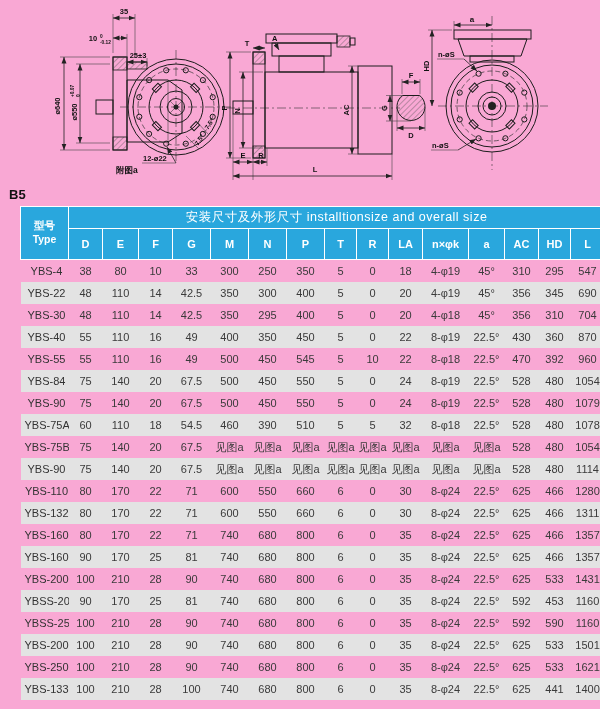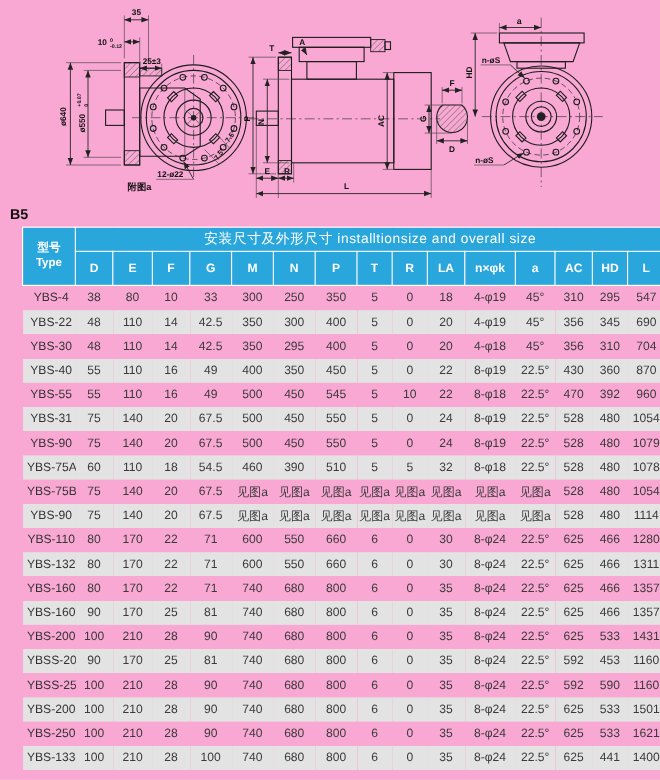--- a/index.html
+++ b/index.html
@@ -378,7 +378,7 @@
           <td>960</td>
         </tr>
         <tr class="alt">
-    <td class="type">YBS-31</td>
+    <td class="type">YBS-84</td>
   <td>75</td>
           <td>140</td>
           <td>20</td>

